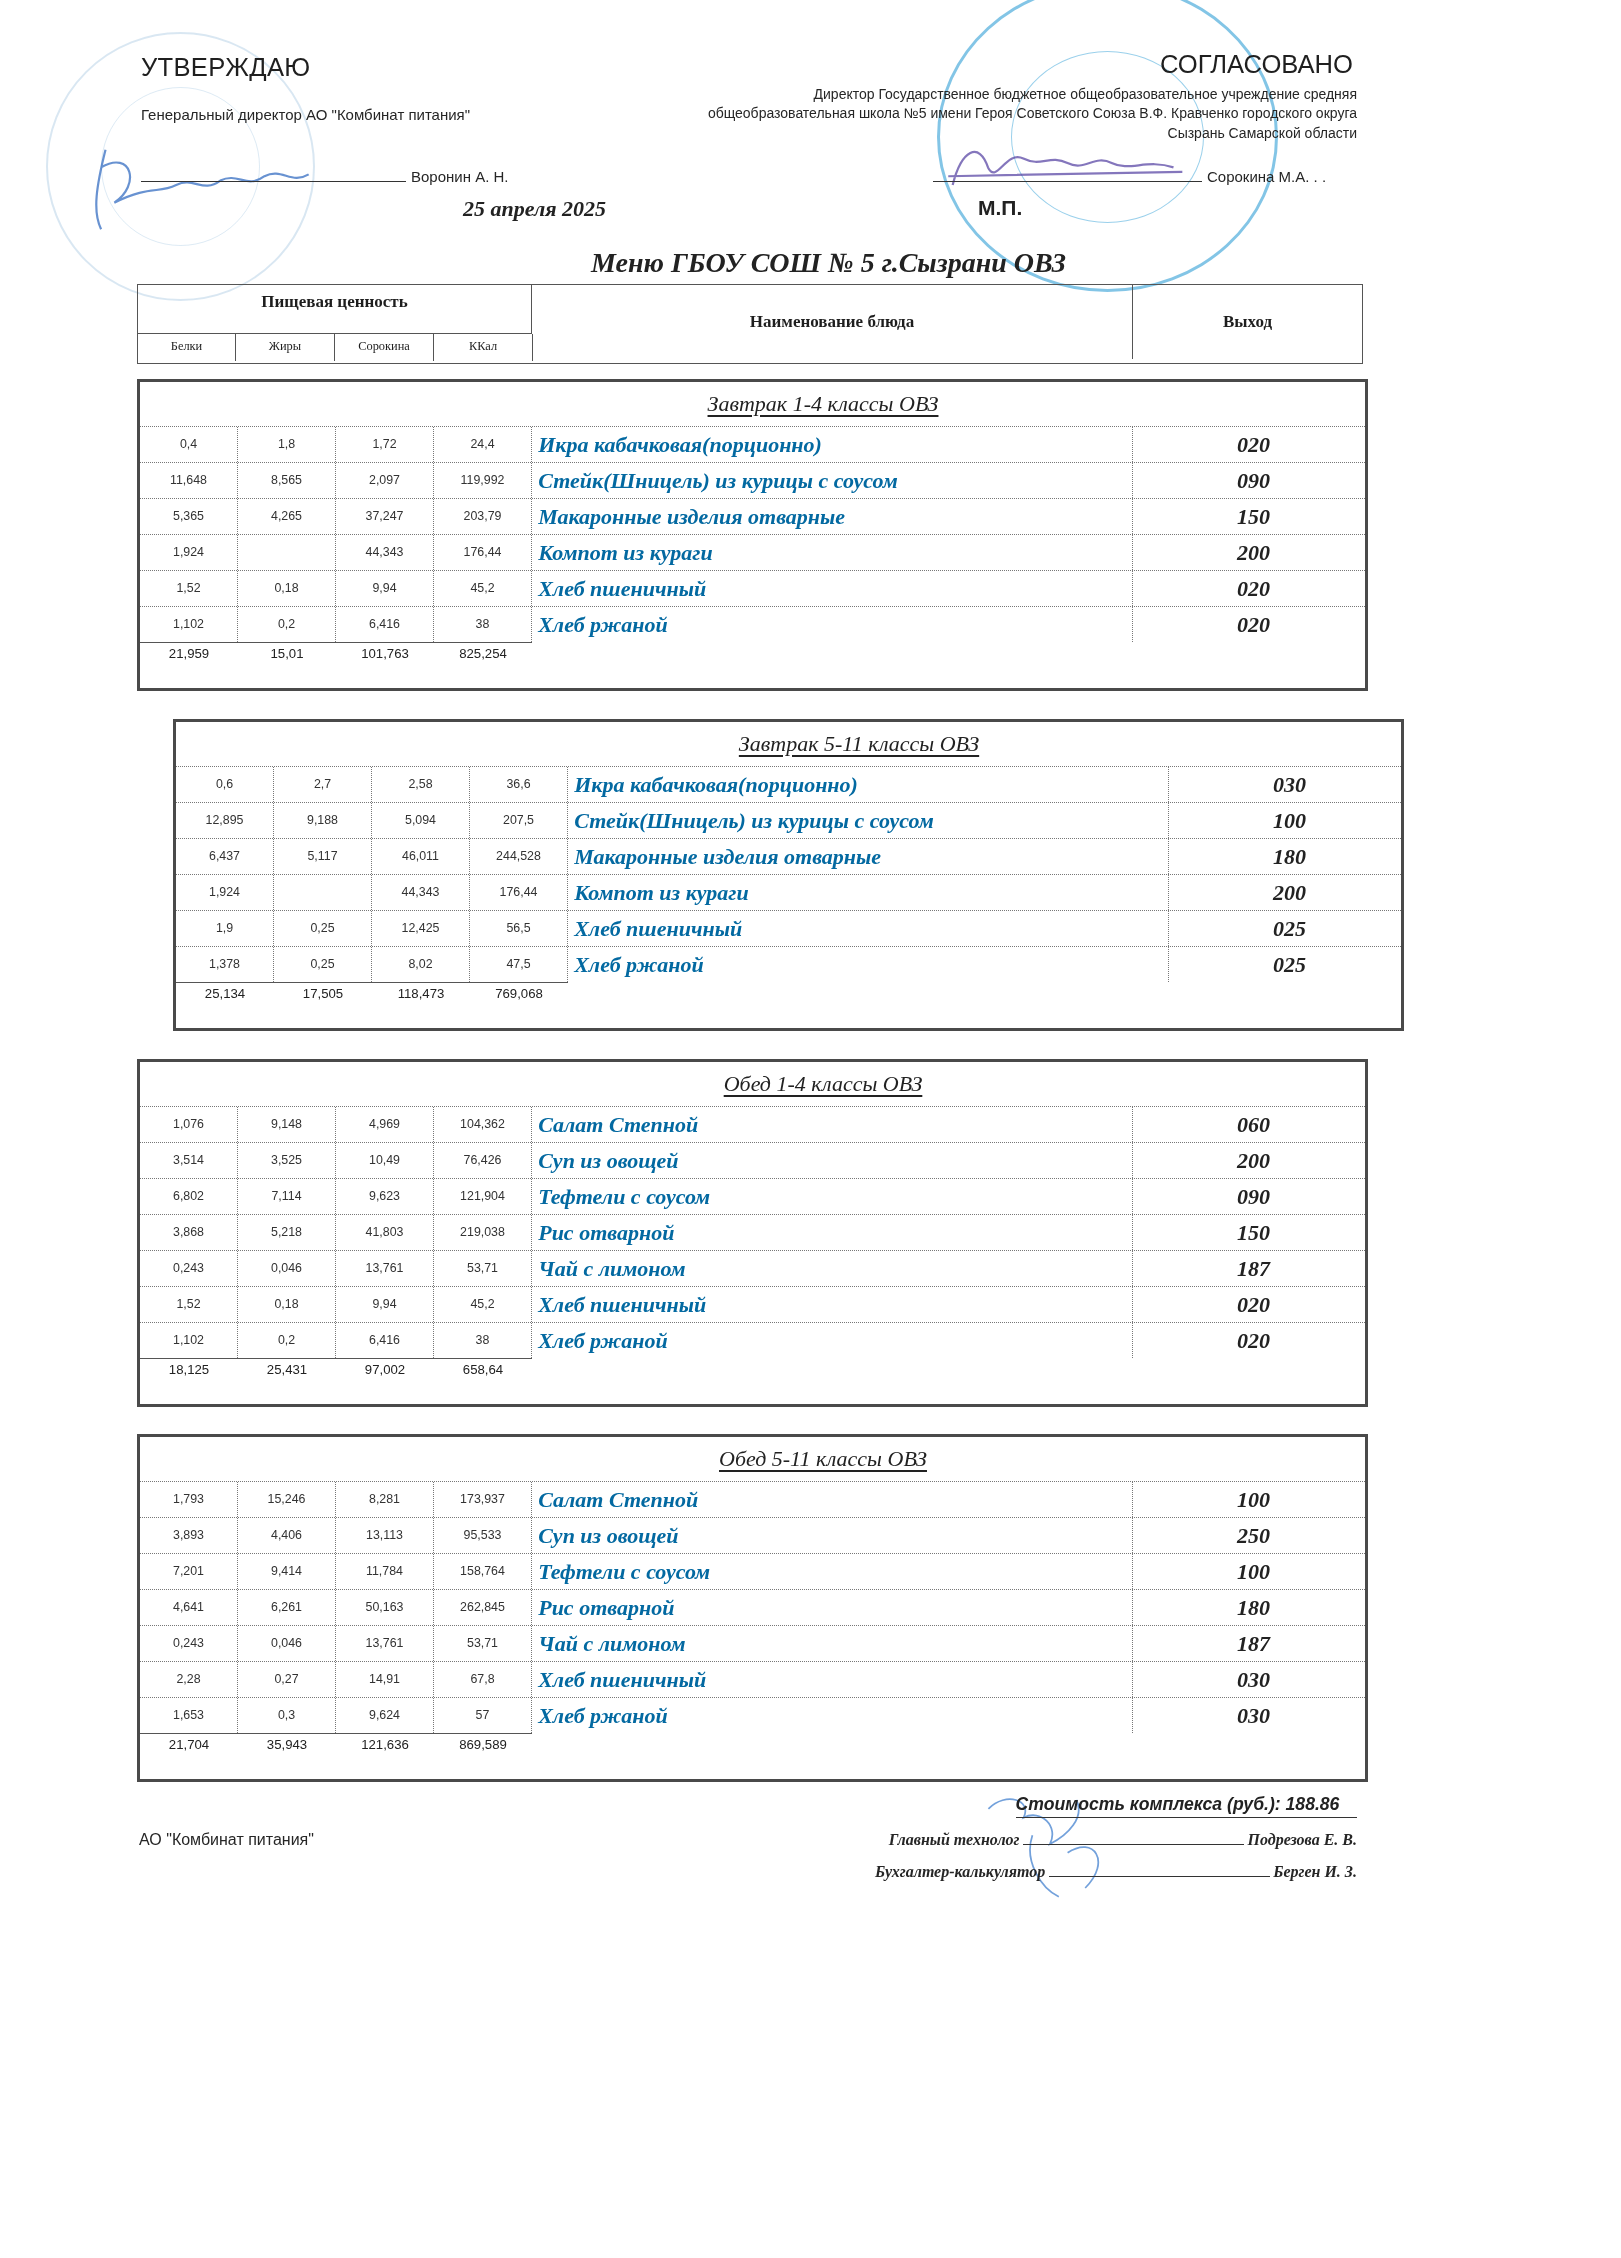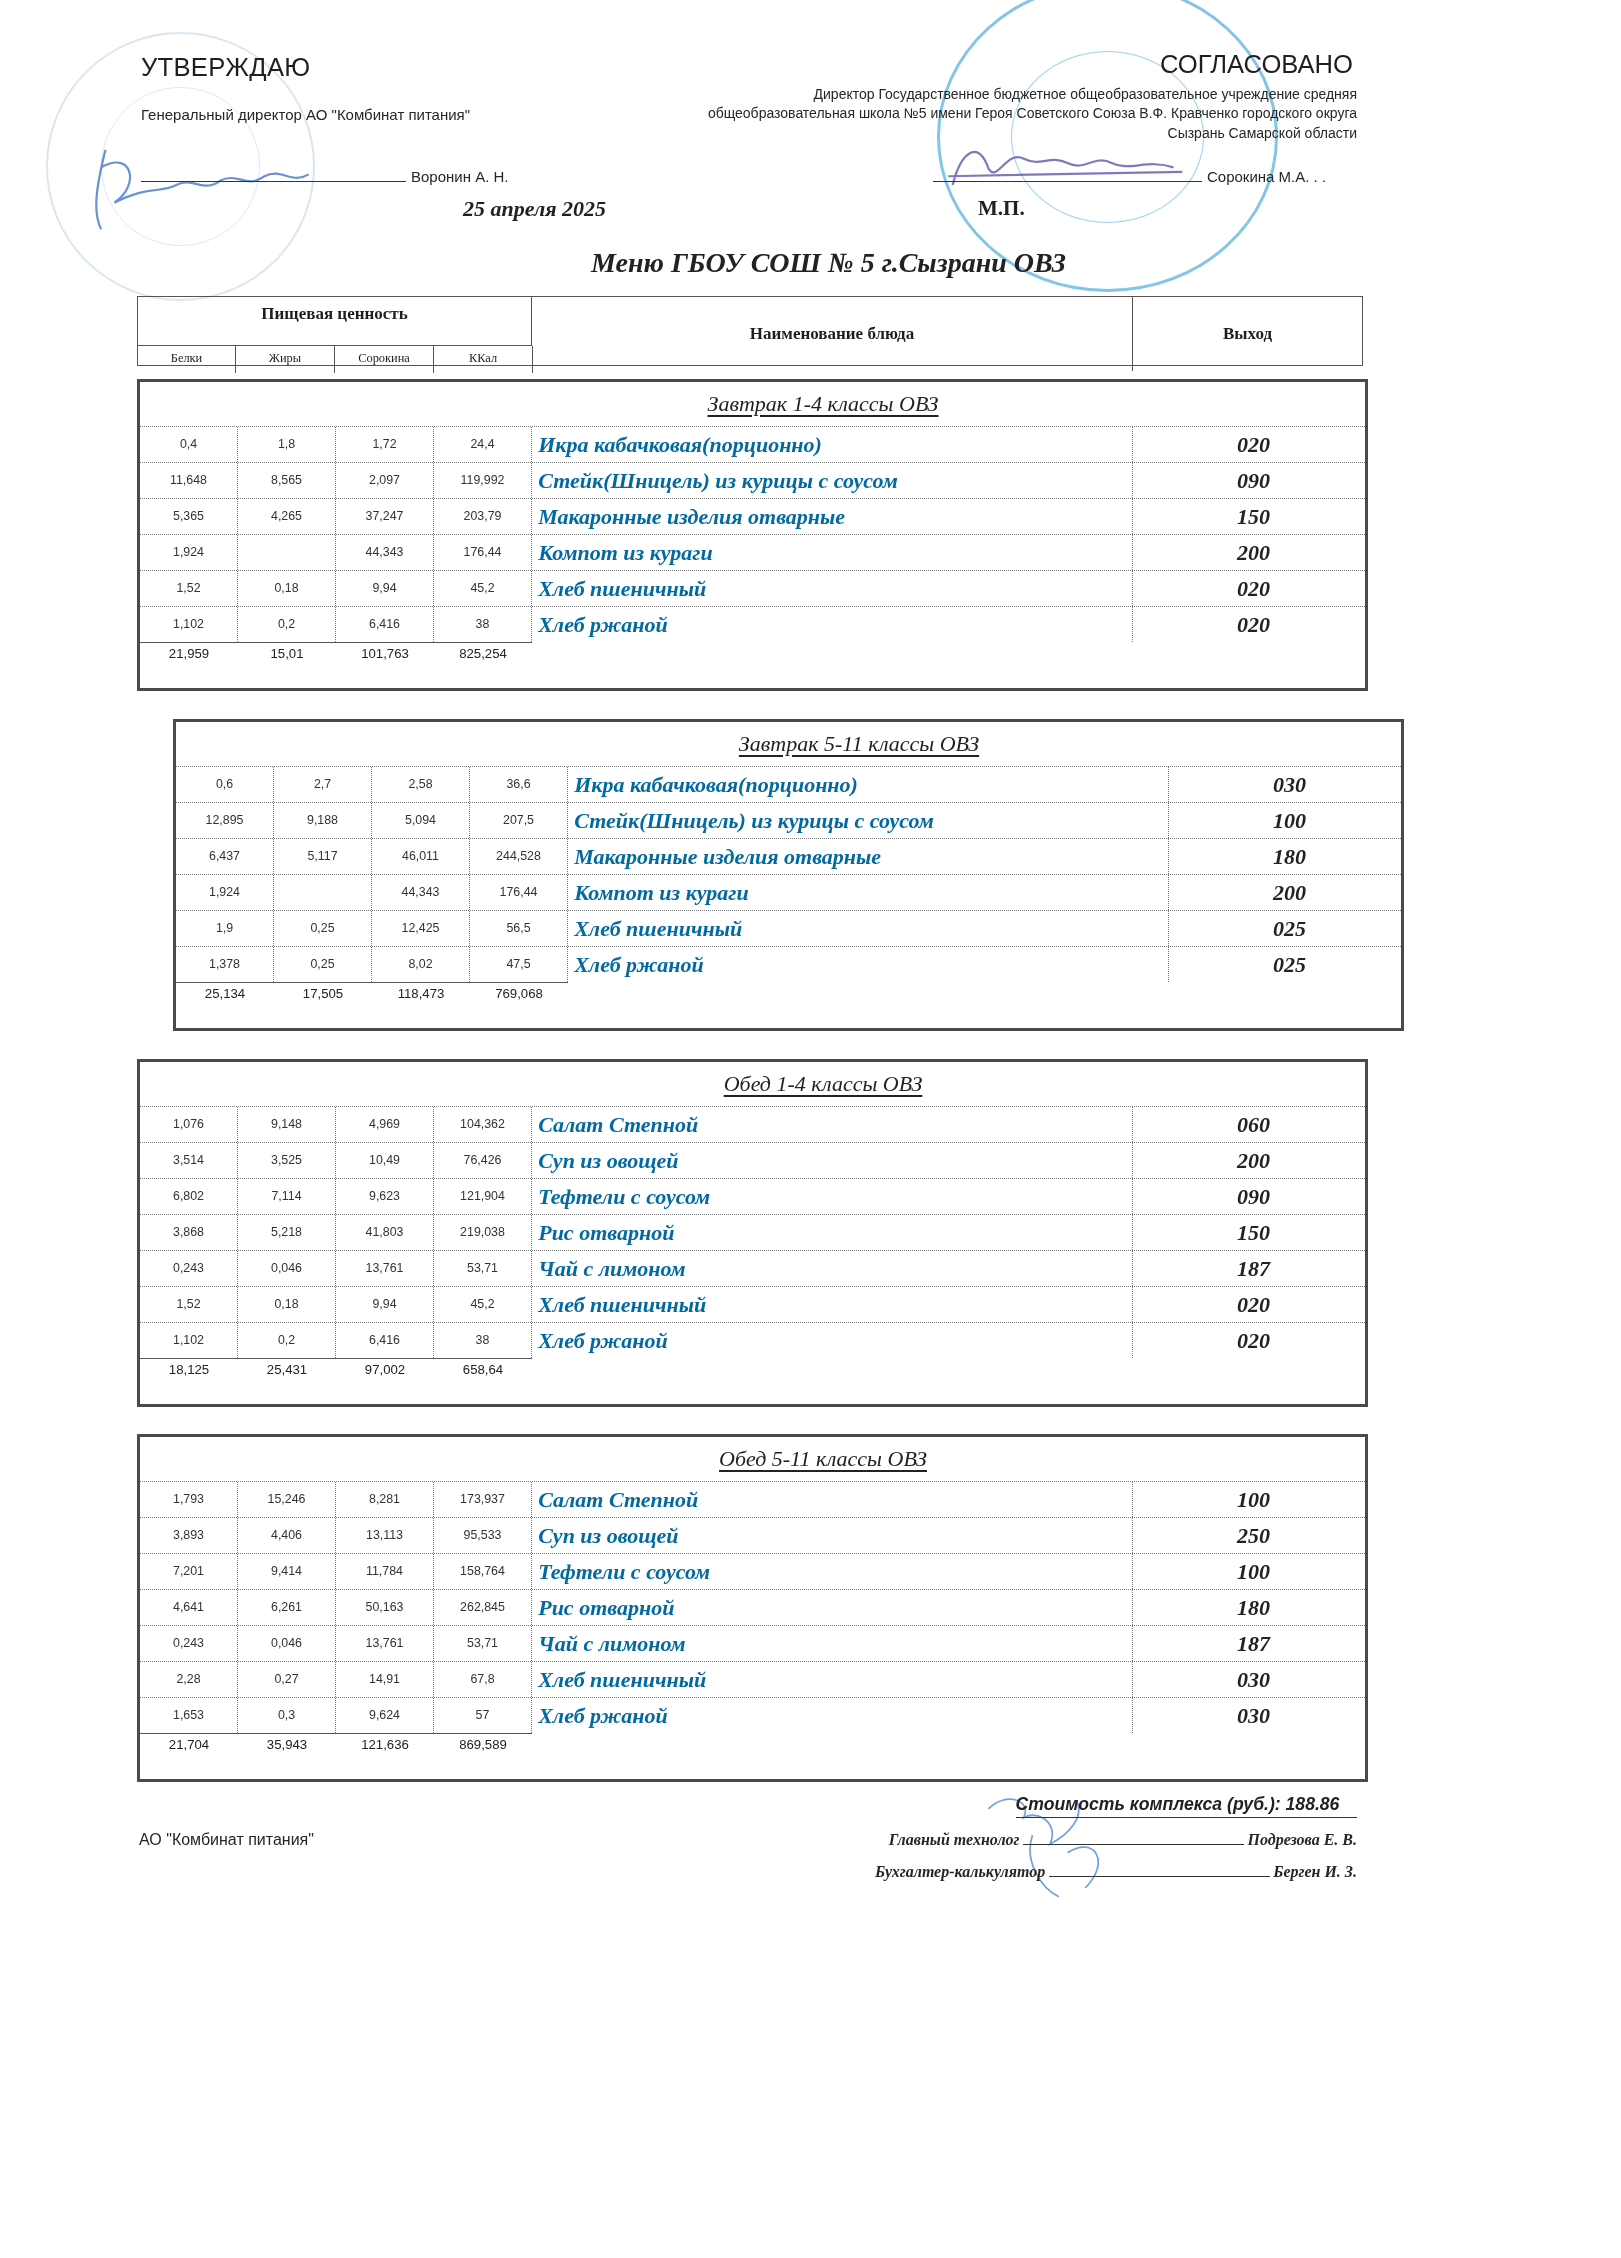--- a/index.html
+++ b/index.html
@@ -18,7 +18,7 @@
   .agree-role { right: 265px; top: 85px; width: 670px; text-align: right; font-size: 14px; line-height: 19.4px; color: #262626; }
   .agree-line { left: 933px; top: 181px; width: 269px; border-bottom: 1.8px solid #333; }
   .agree-name { left: 1207px; top: 168px; font-size: 15px; color: #262626; }
-  .agree-mp { left: 978px; top: 196px; font-family: Liberation Serif, serif; font-weight: bold; font-size: 21px; color: #222; }
+  .agree-mp { left: 978px; top: 196px; font-family: Liberation Sans, sans-serif; font-weight: bold; font-size: 21px; color: #222; }
 
   .page-title { left: 0; width: 1622px; top: 247px; text-align: center; padding-left: 35px; box-sizing: border-box;
                 font-family: "Liberation Serif", serif; font-style: italic; font-weight: bold; font-size: 28px; color: #222; }

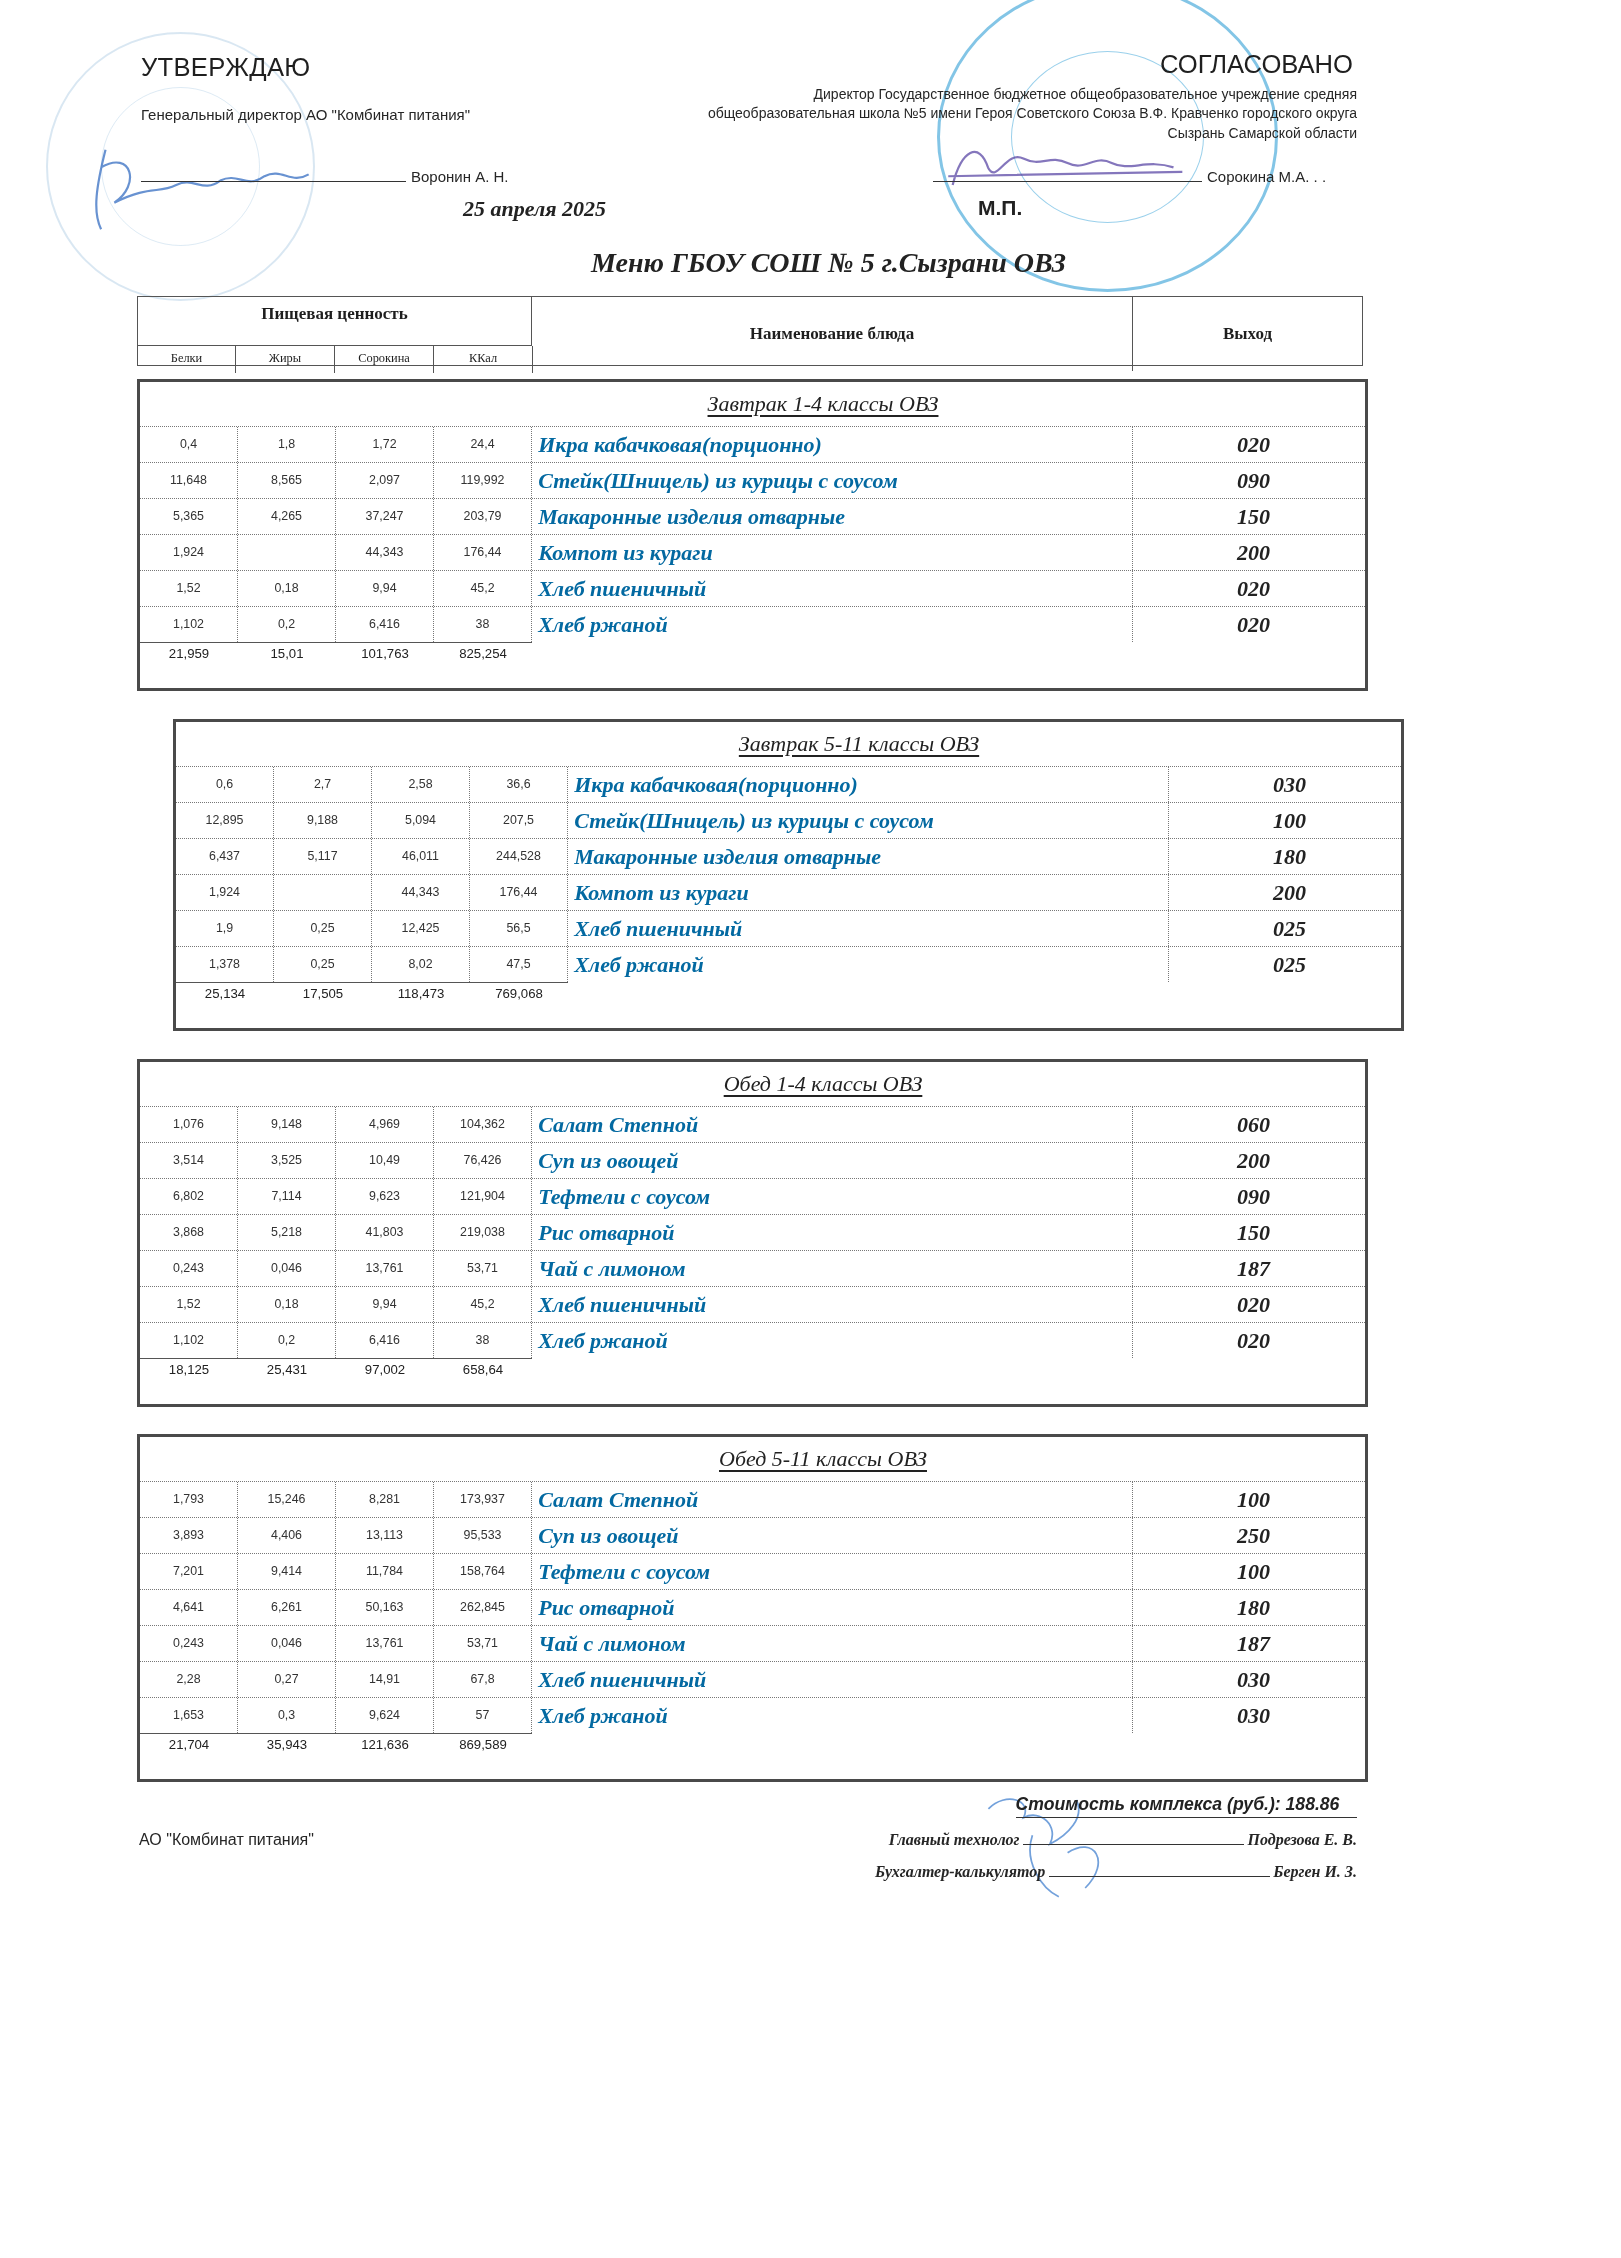--- a/index.html
+++ b/index.html
@@ -24,7 +24,7 @@
                 font-family: "Liberation Serif", serif; font-style: italic; font-weight: bold; font-size: 28px; color: #222; }
 
   
-  .col-header { left: 137px; top: 296px; width: 1226px; height: 70px; border: 1.8px solid #555; box-sizing: border-box;
+  .col-header { left: 137px; top: 284px; width: 1226px; height: 80px; border: 1.8px solid #555; box-sizing: border-box;
                 font-family: "Liberation Serif", serif; }
   .ch-nutr { position: absolute; left: 0; top: 0; width: 394px; height: 49px; border-right: 1.8px solid #555; border-bottom: 1.8px solid #555; box-sizing: border-box;
              text-align: center; font-weight: bold; font-size: 17px; padding-top: 7px; }

